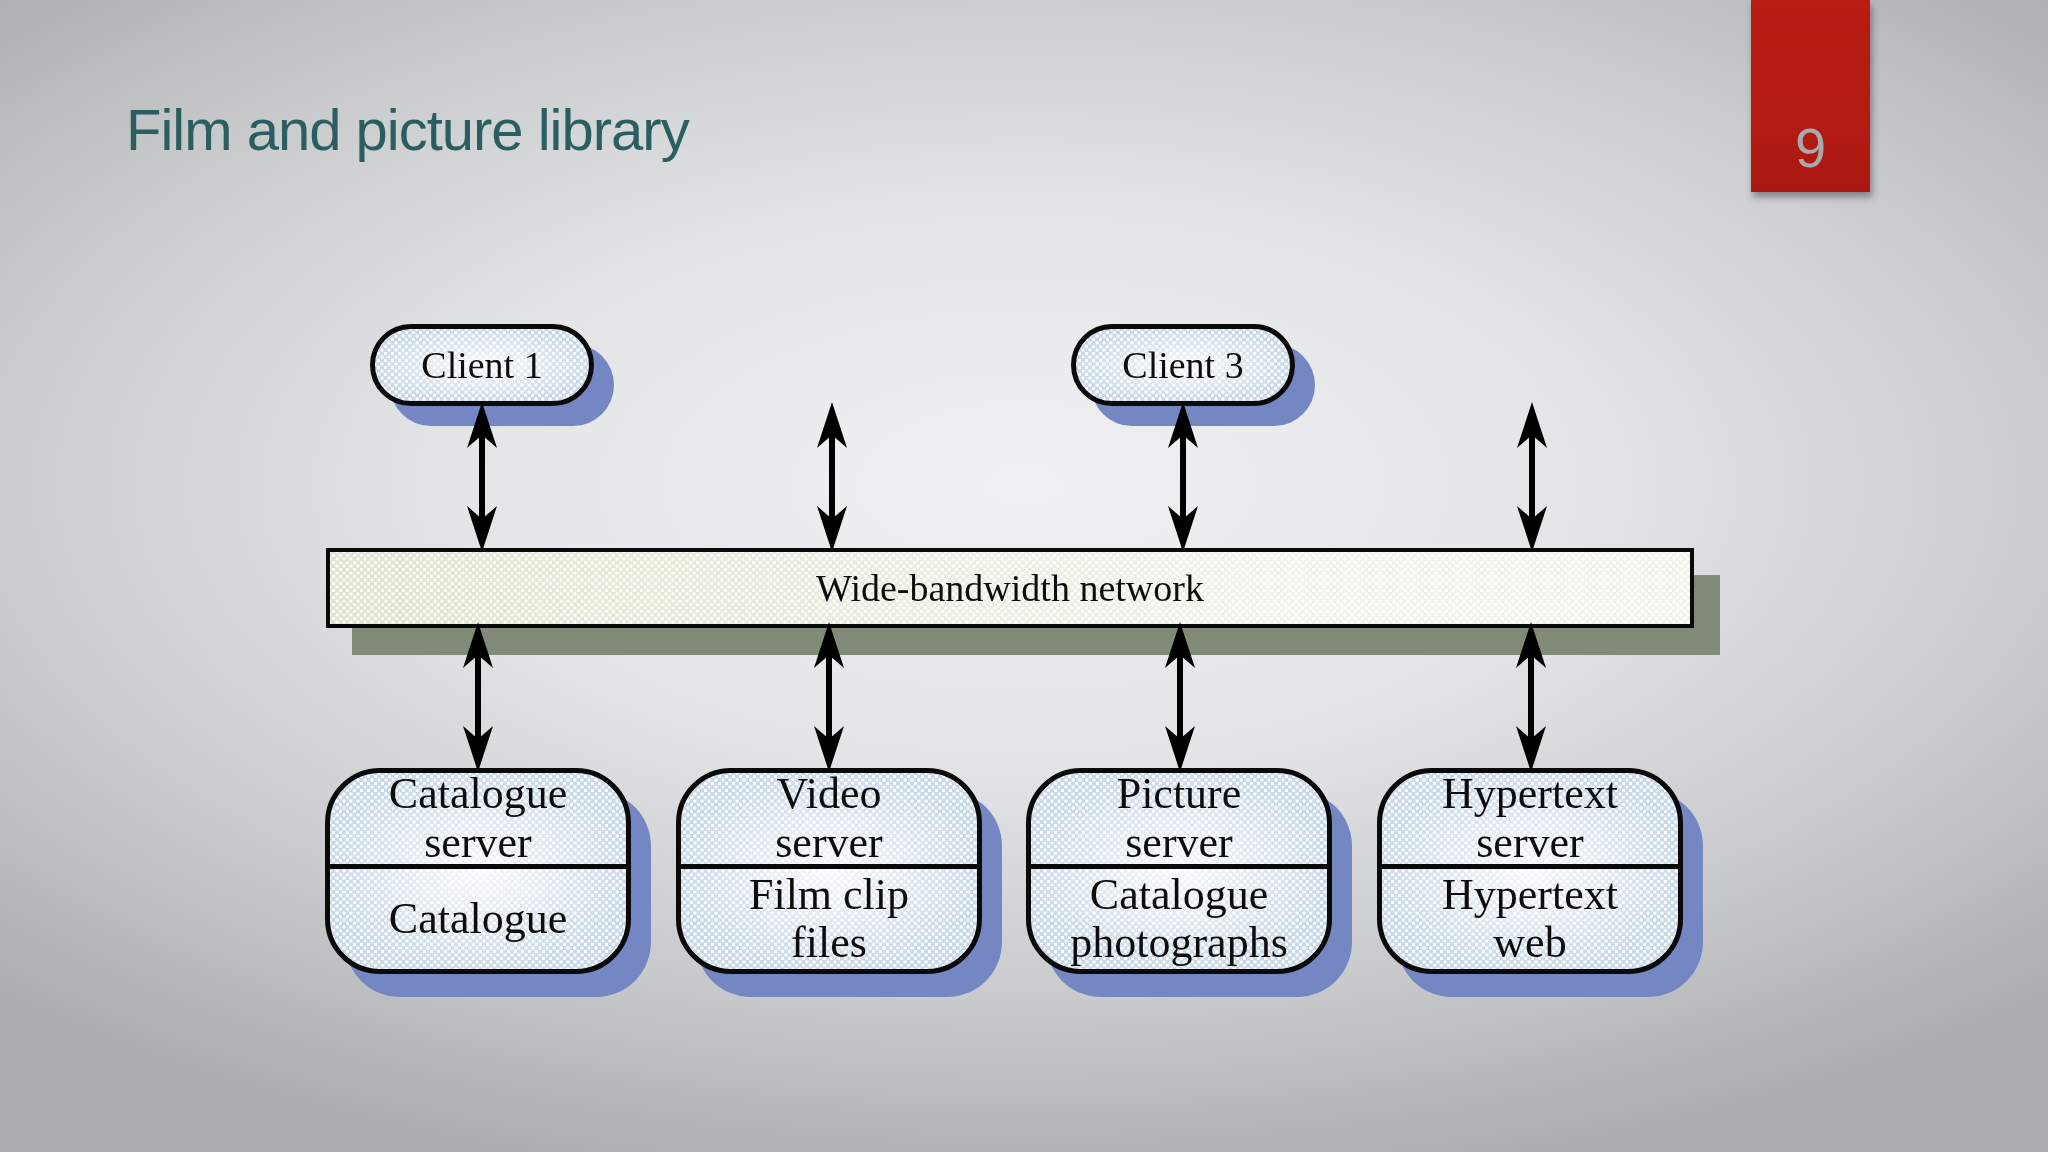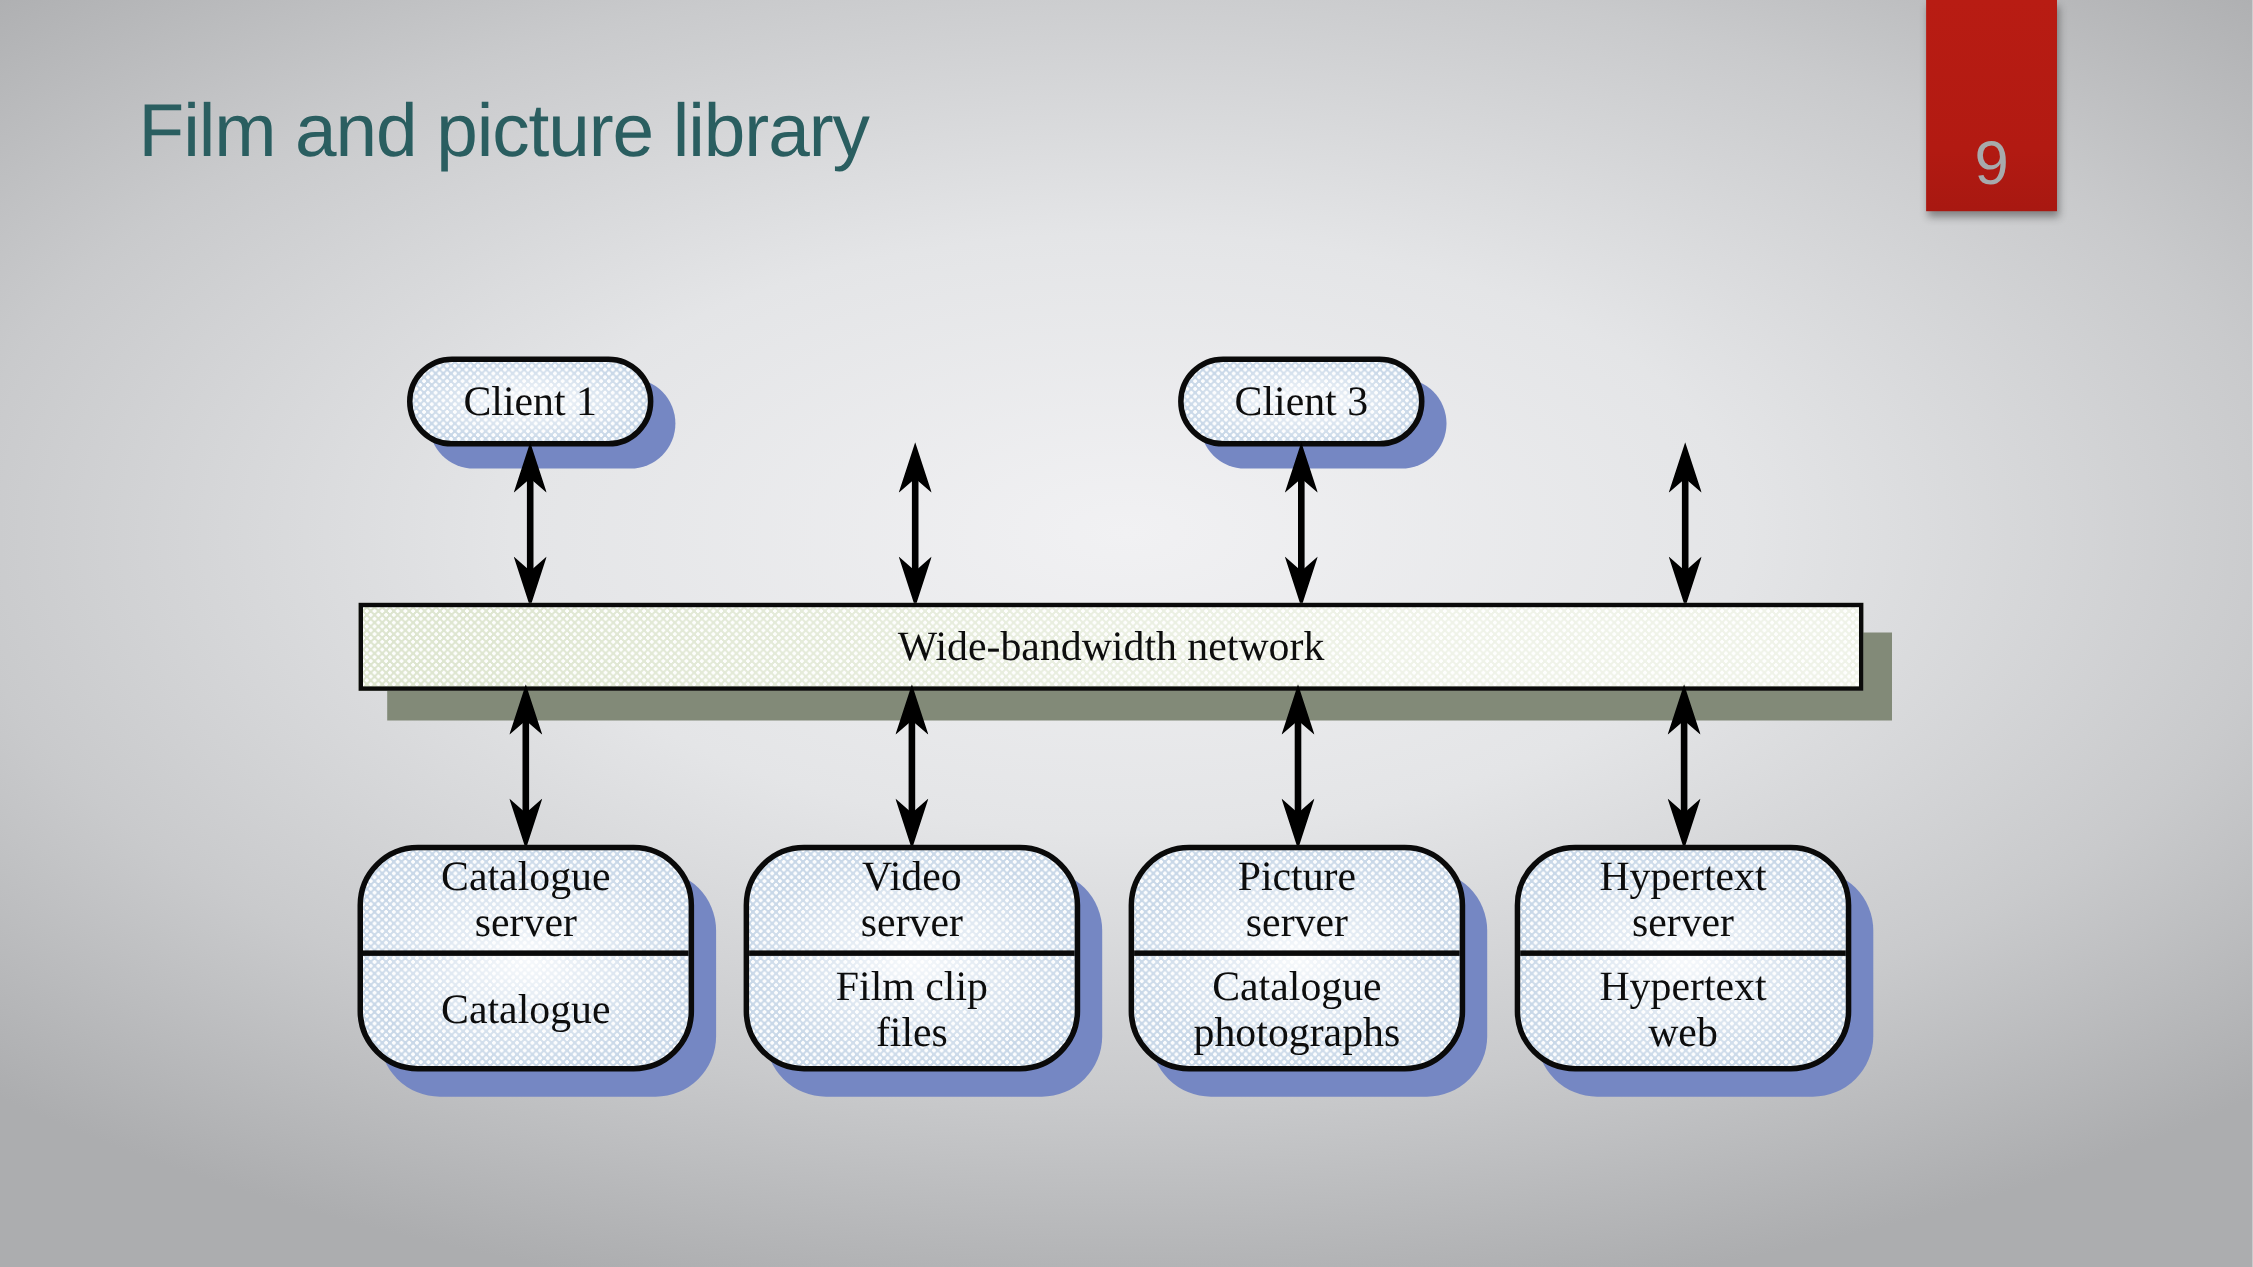--- a/index.html
+++ b/index.html
@@ -11,8 +11,8 @@
   }
   
   .slide-title{
-    position:absolute;left:126px;top:84px;margin:0;
-    font-size:68px;font-weight:400;letter-spacing:-1px;
+    position:absolute;left:126px;top:100px;margin:0;
+    font-size:58px;font-weight:400;letter-spacing:-1px;
     color:#2a5e60;line-height:1.05;
   }
   

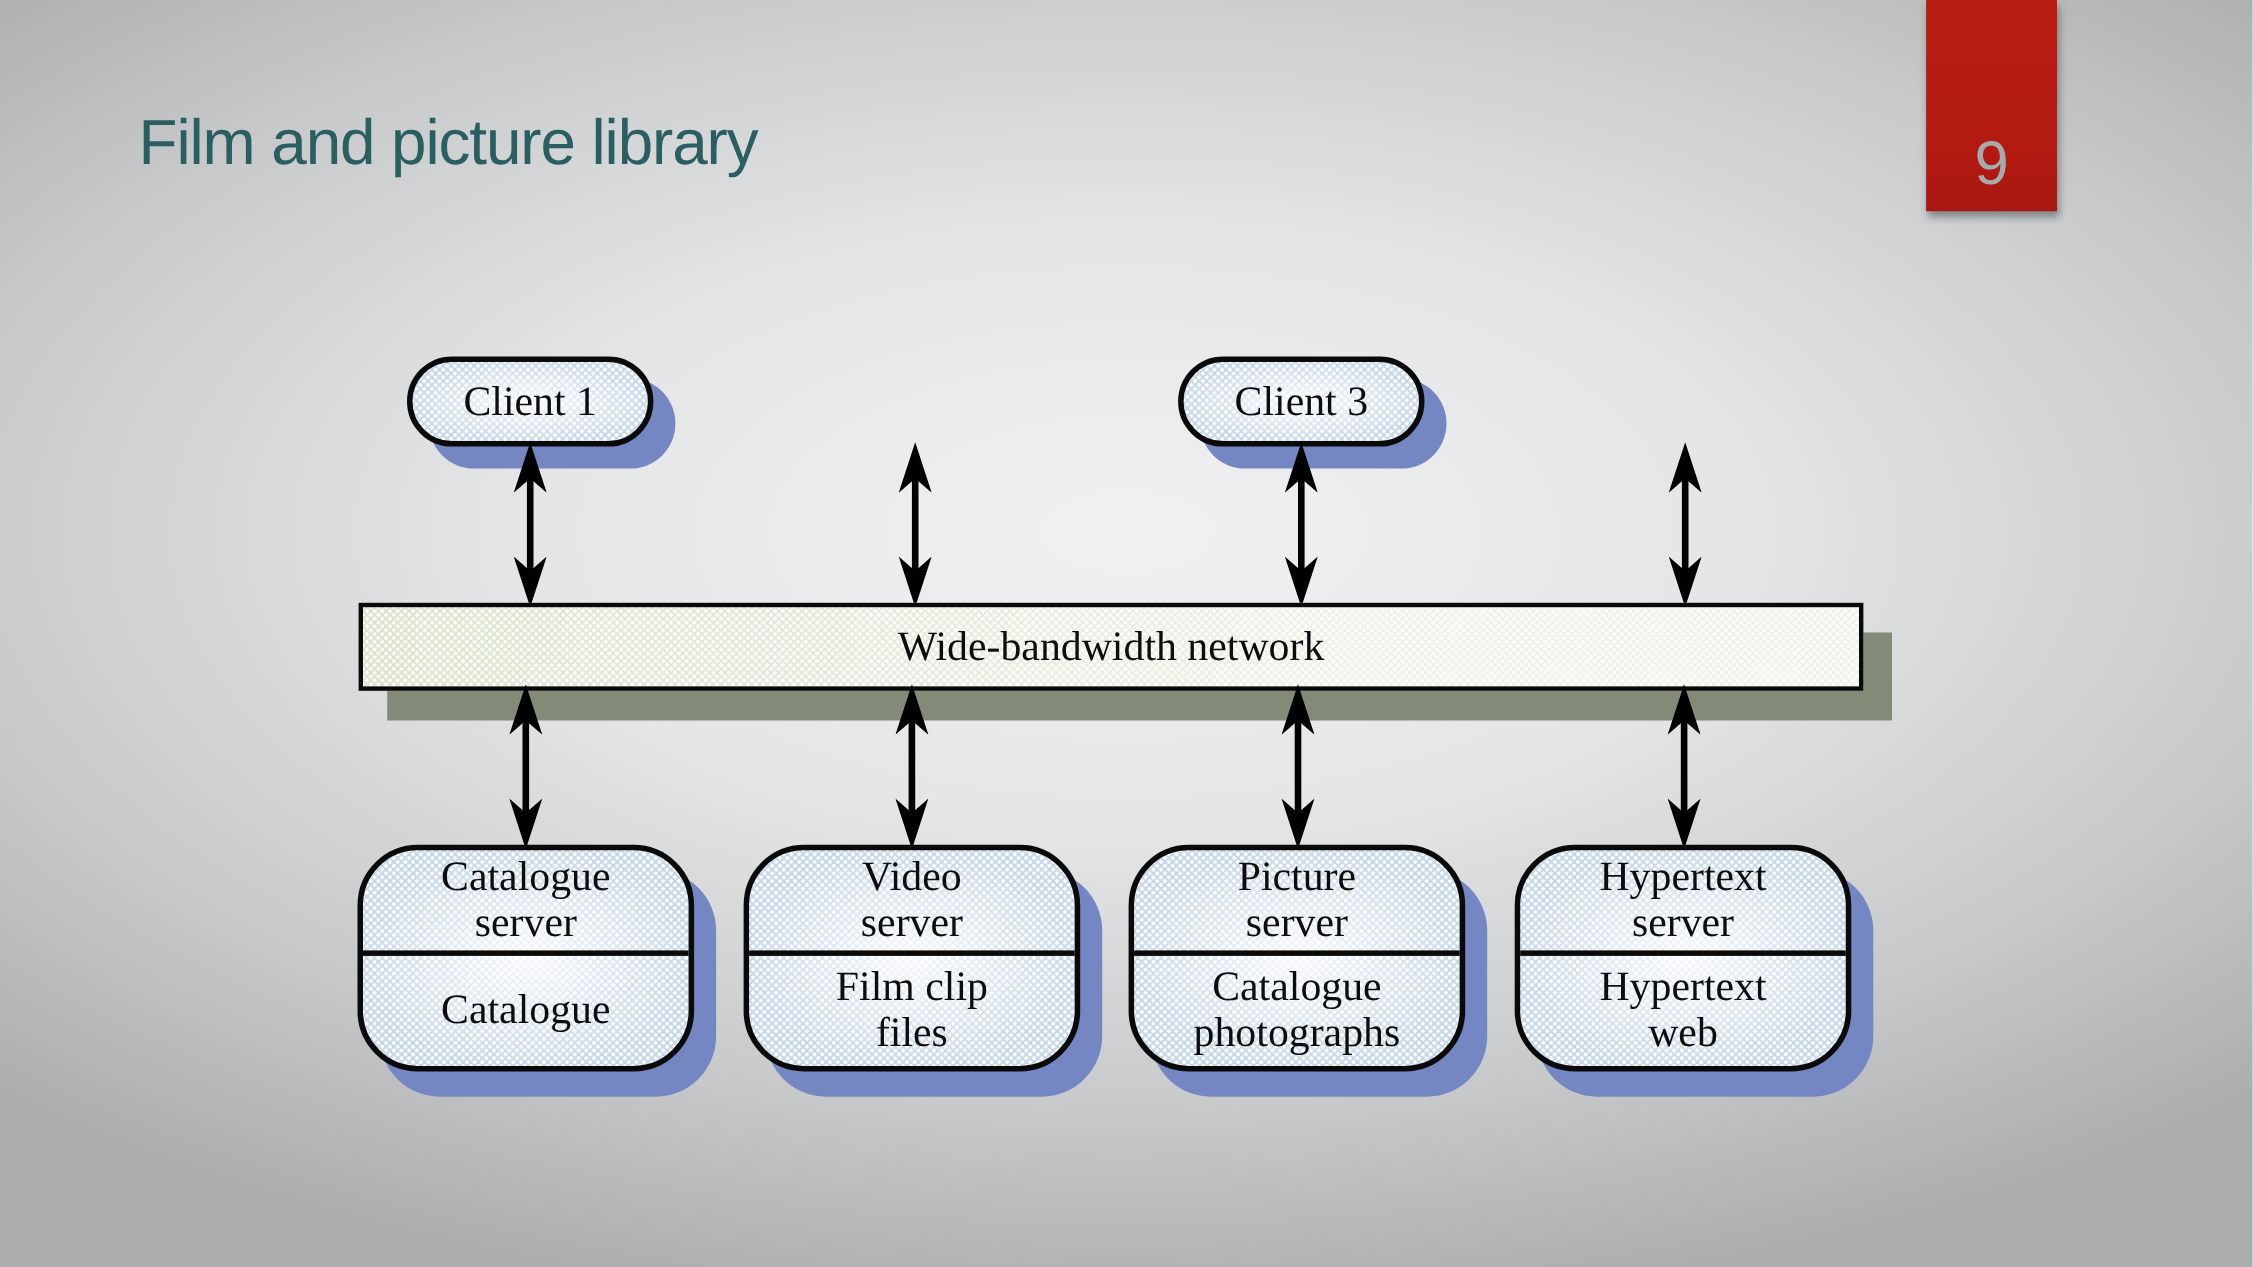--- a/index.html
+++ b/index.html
@@ -62,7 +62,7 @@
     top:768px;width:306px;height:206px;border-radius:55px;
     box-shadow:20px 23px 0 0 #7587c3;
     display:flex;flex-direction:column;
-    font-size:38px;line-height:1.1;text-align:center;
+    font-size:44px;line-height:1.1;text-align:center;
   }
   .server.s1{left:325px}.server.s2{left:676px}.server.s3{left:1026px}.server.s4{left:1377px}
   .server .top{

